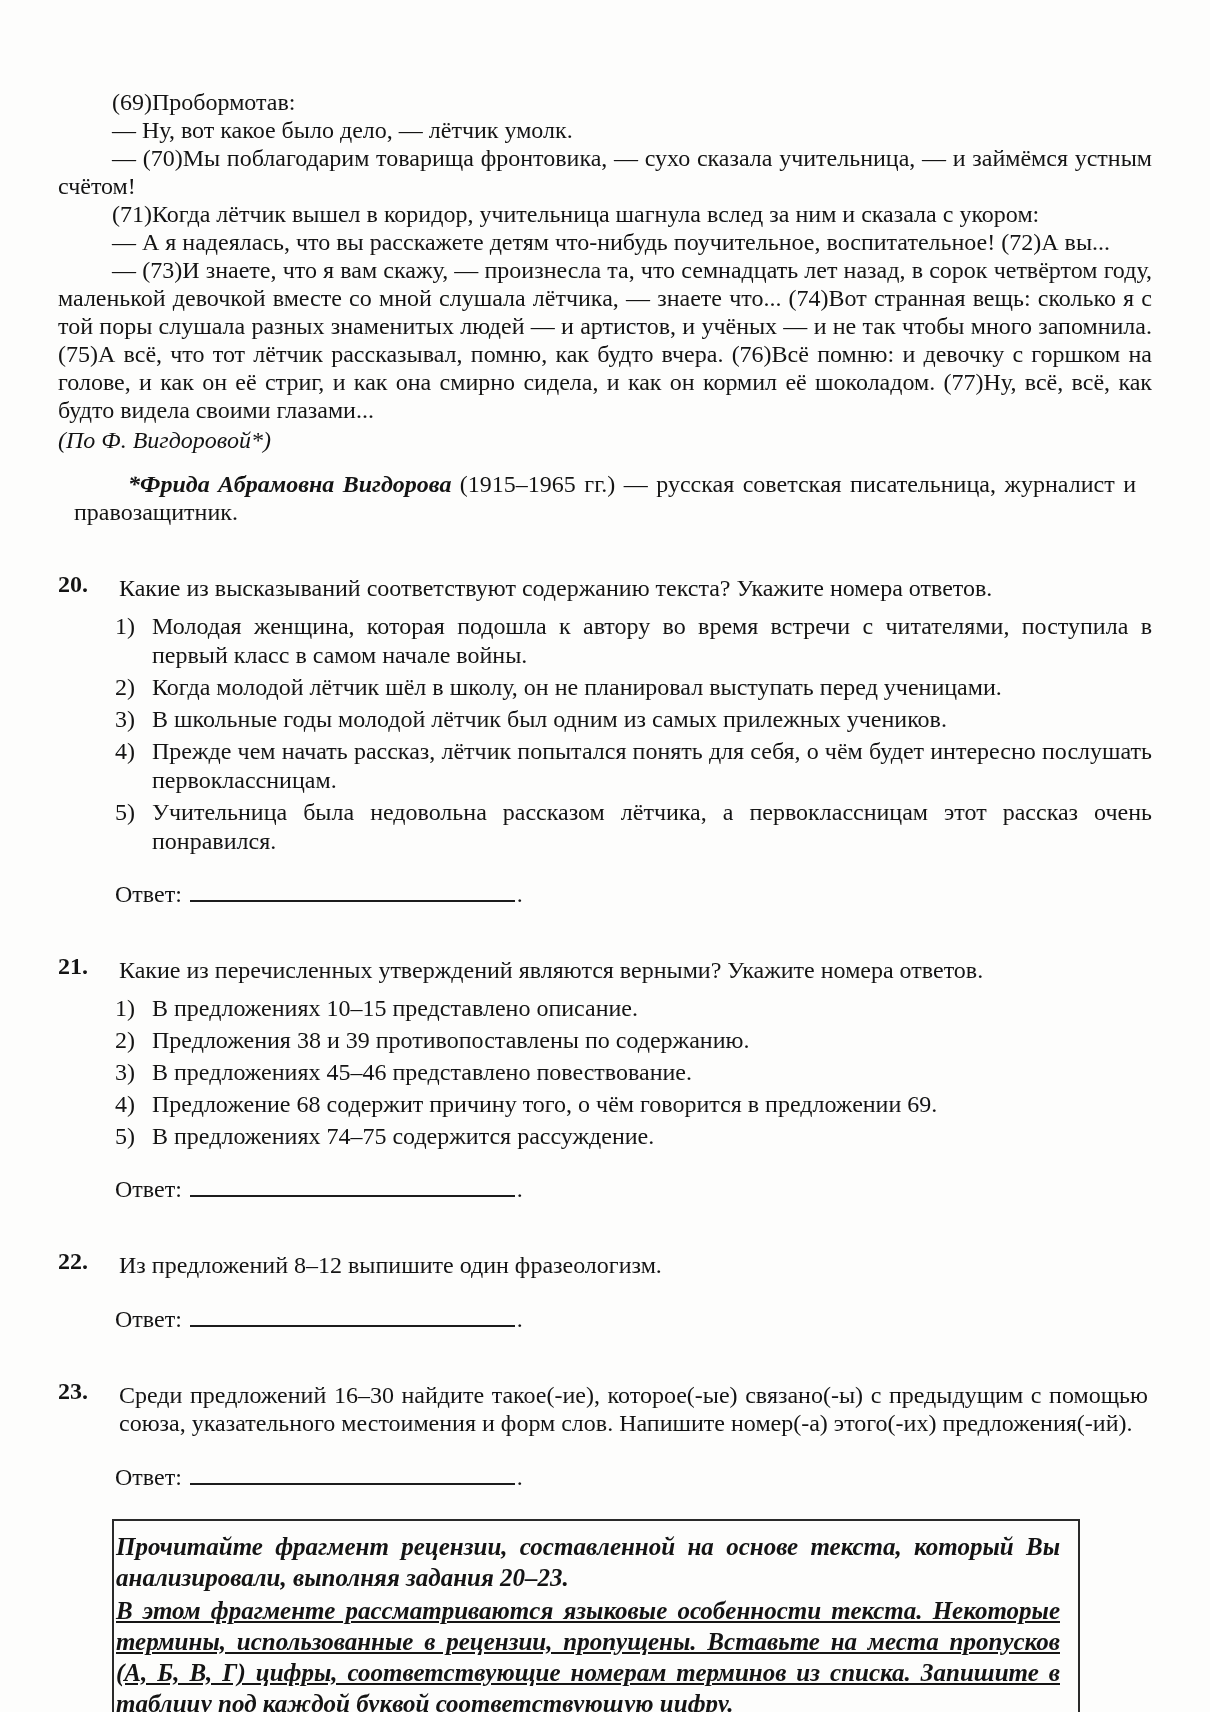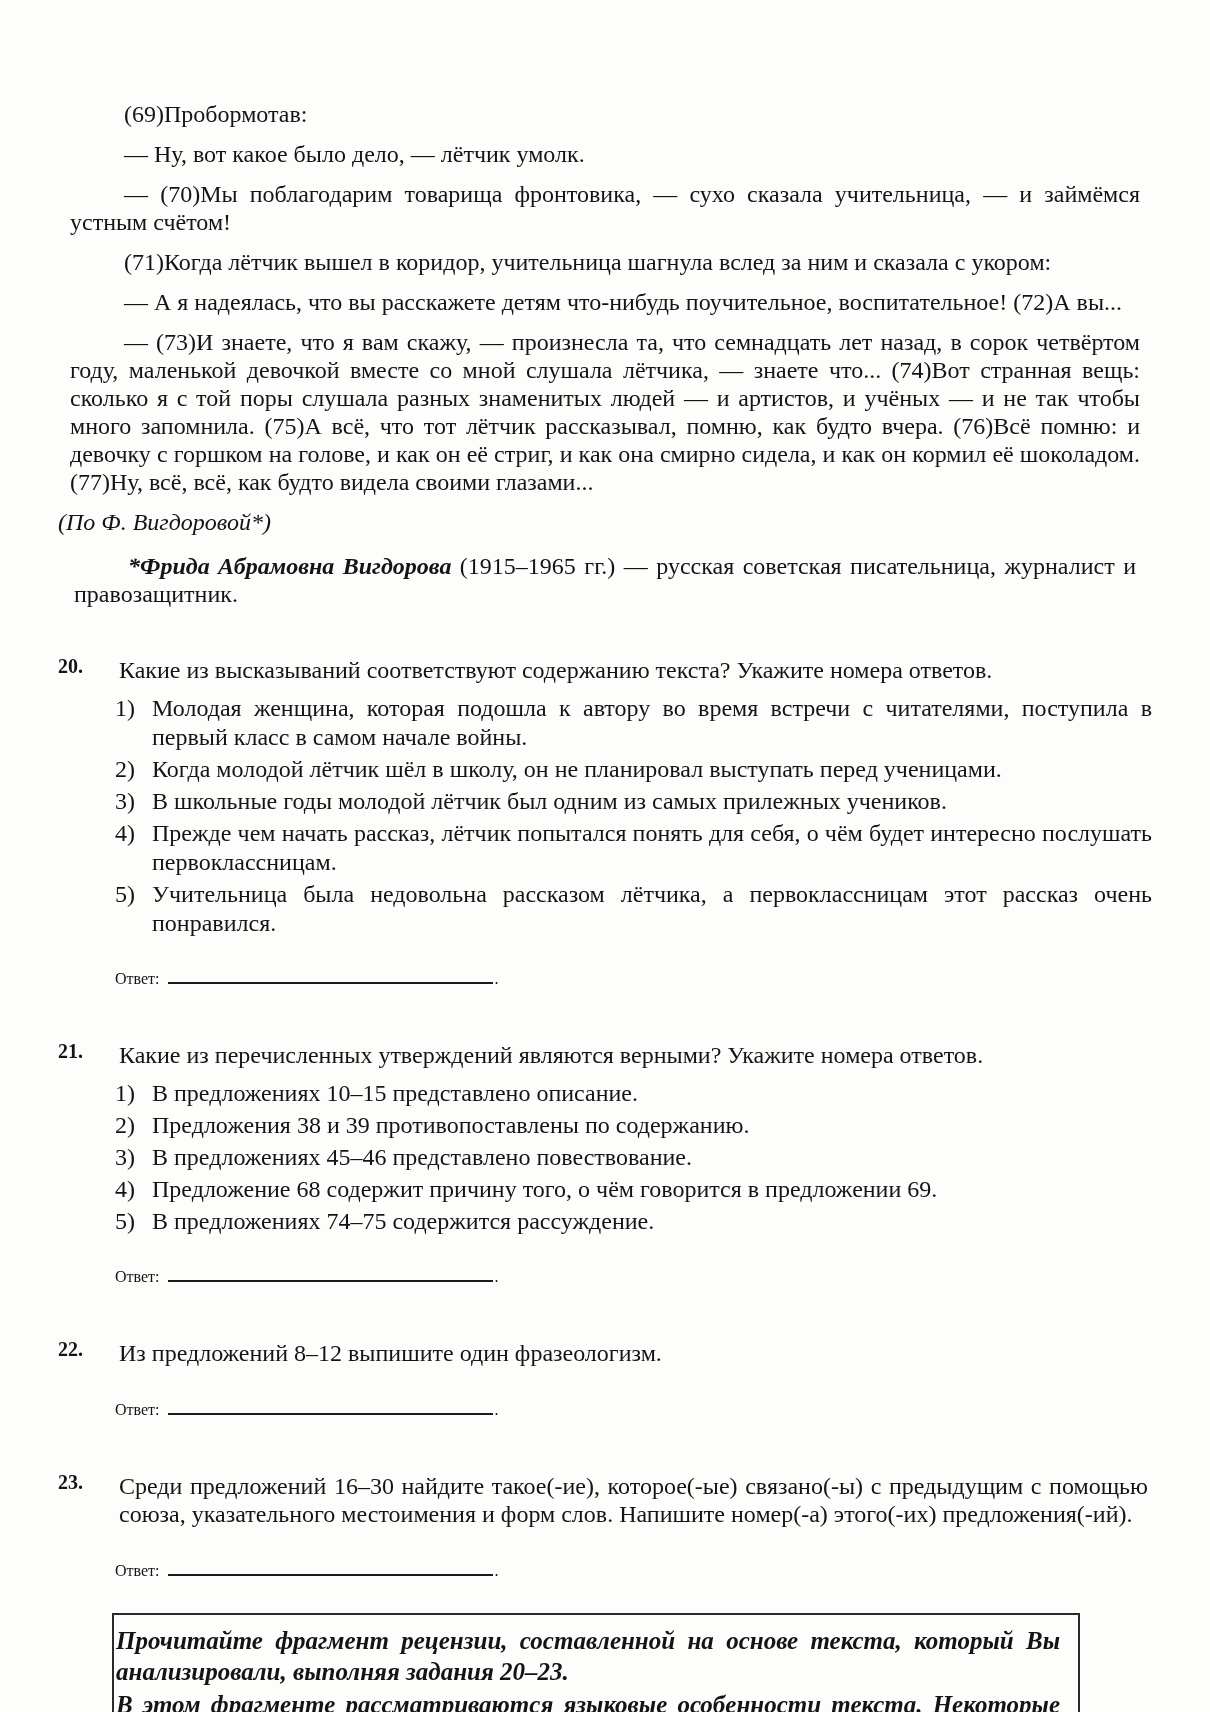--- a/index.html
+++ b/index.html
@@ -23,7 +23,7 @@
   }
   
   .narrative p {
-    margin: 12px;
+    margin: 0;
     font-size: 24px;
     line-height: 28px;
     text-align: justify;

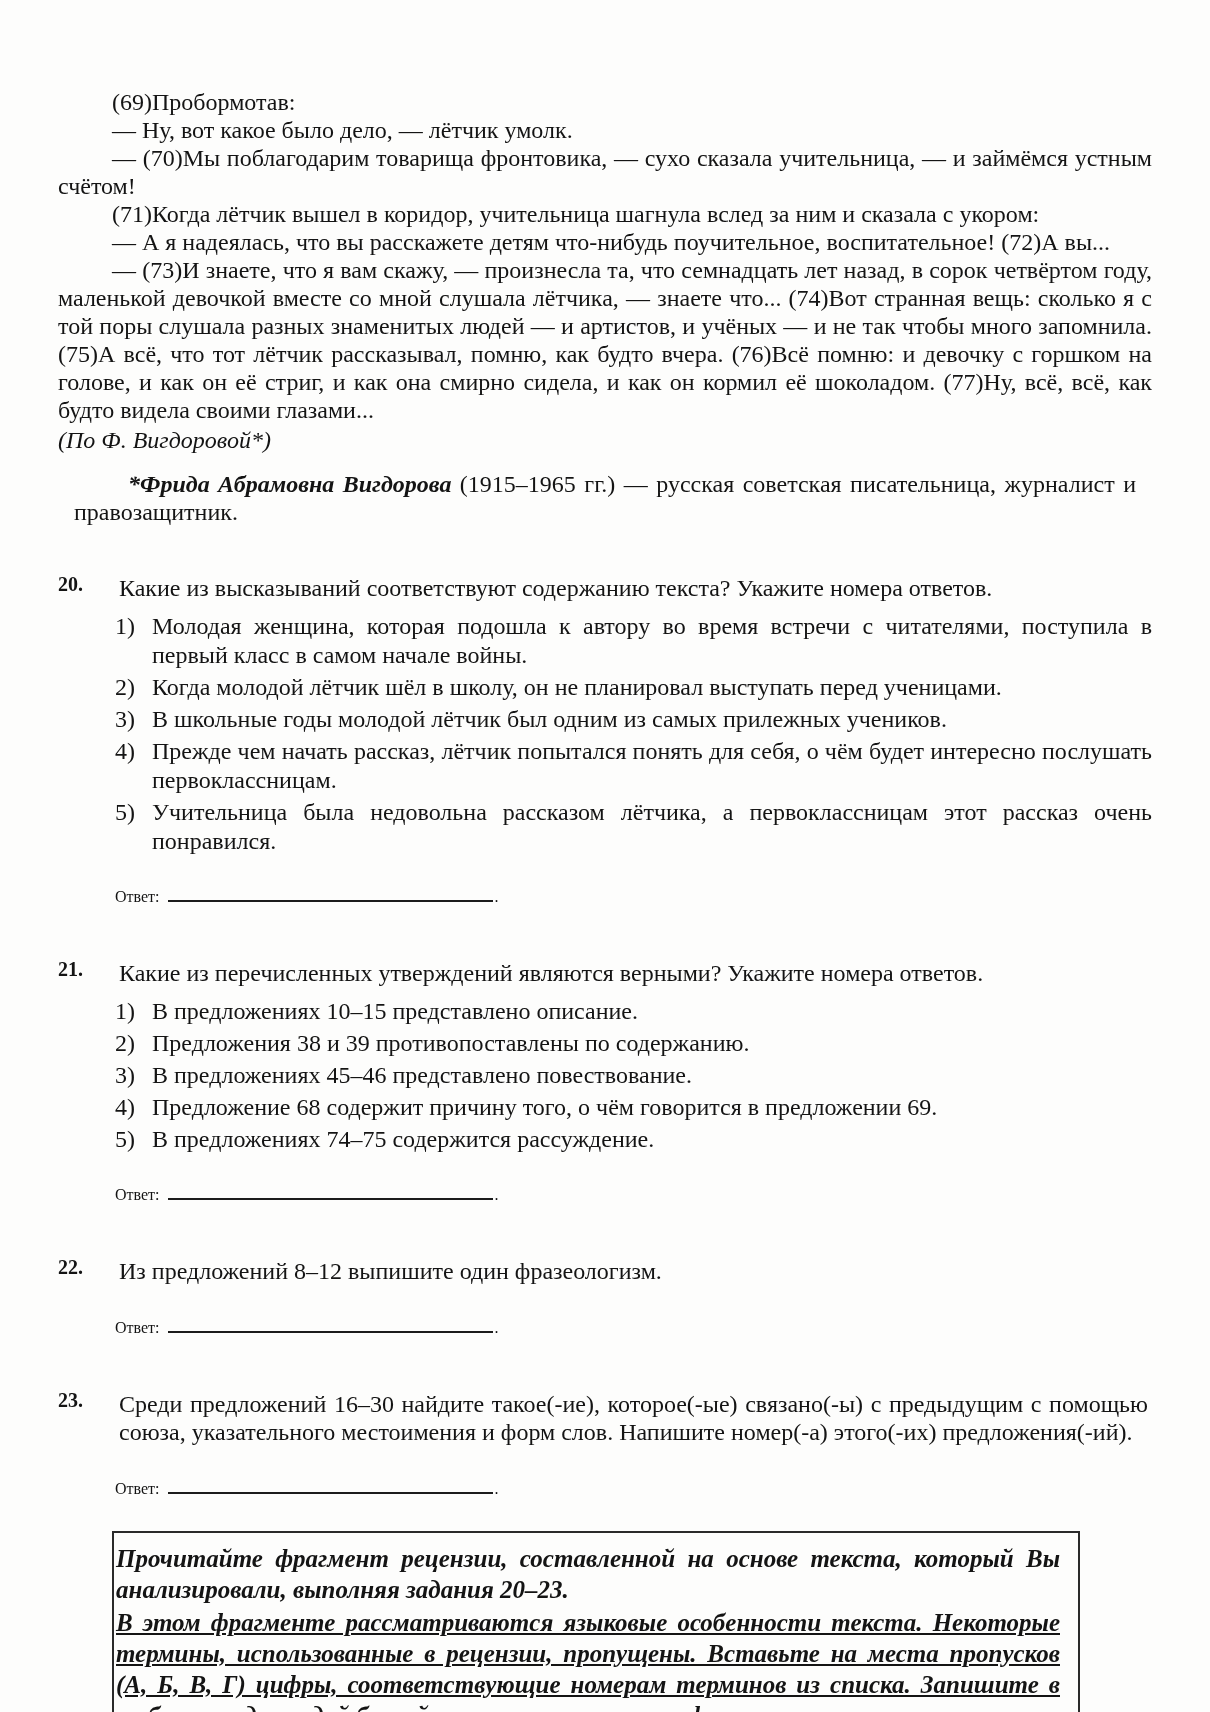--- a/index.html
+++ b/index.html
@@ -54,7 +54,7 @@
   }
   .task-num {
     flex: 0 0 57px;
-    font-size: 20px;
+    font-size: 24px;
     line-height: 28px;
     font-weight: bold;
   }

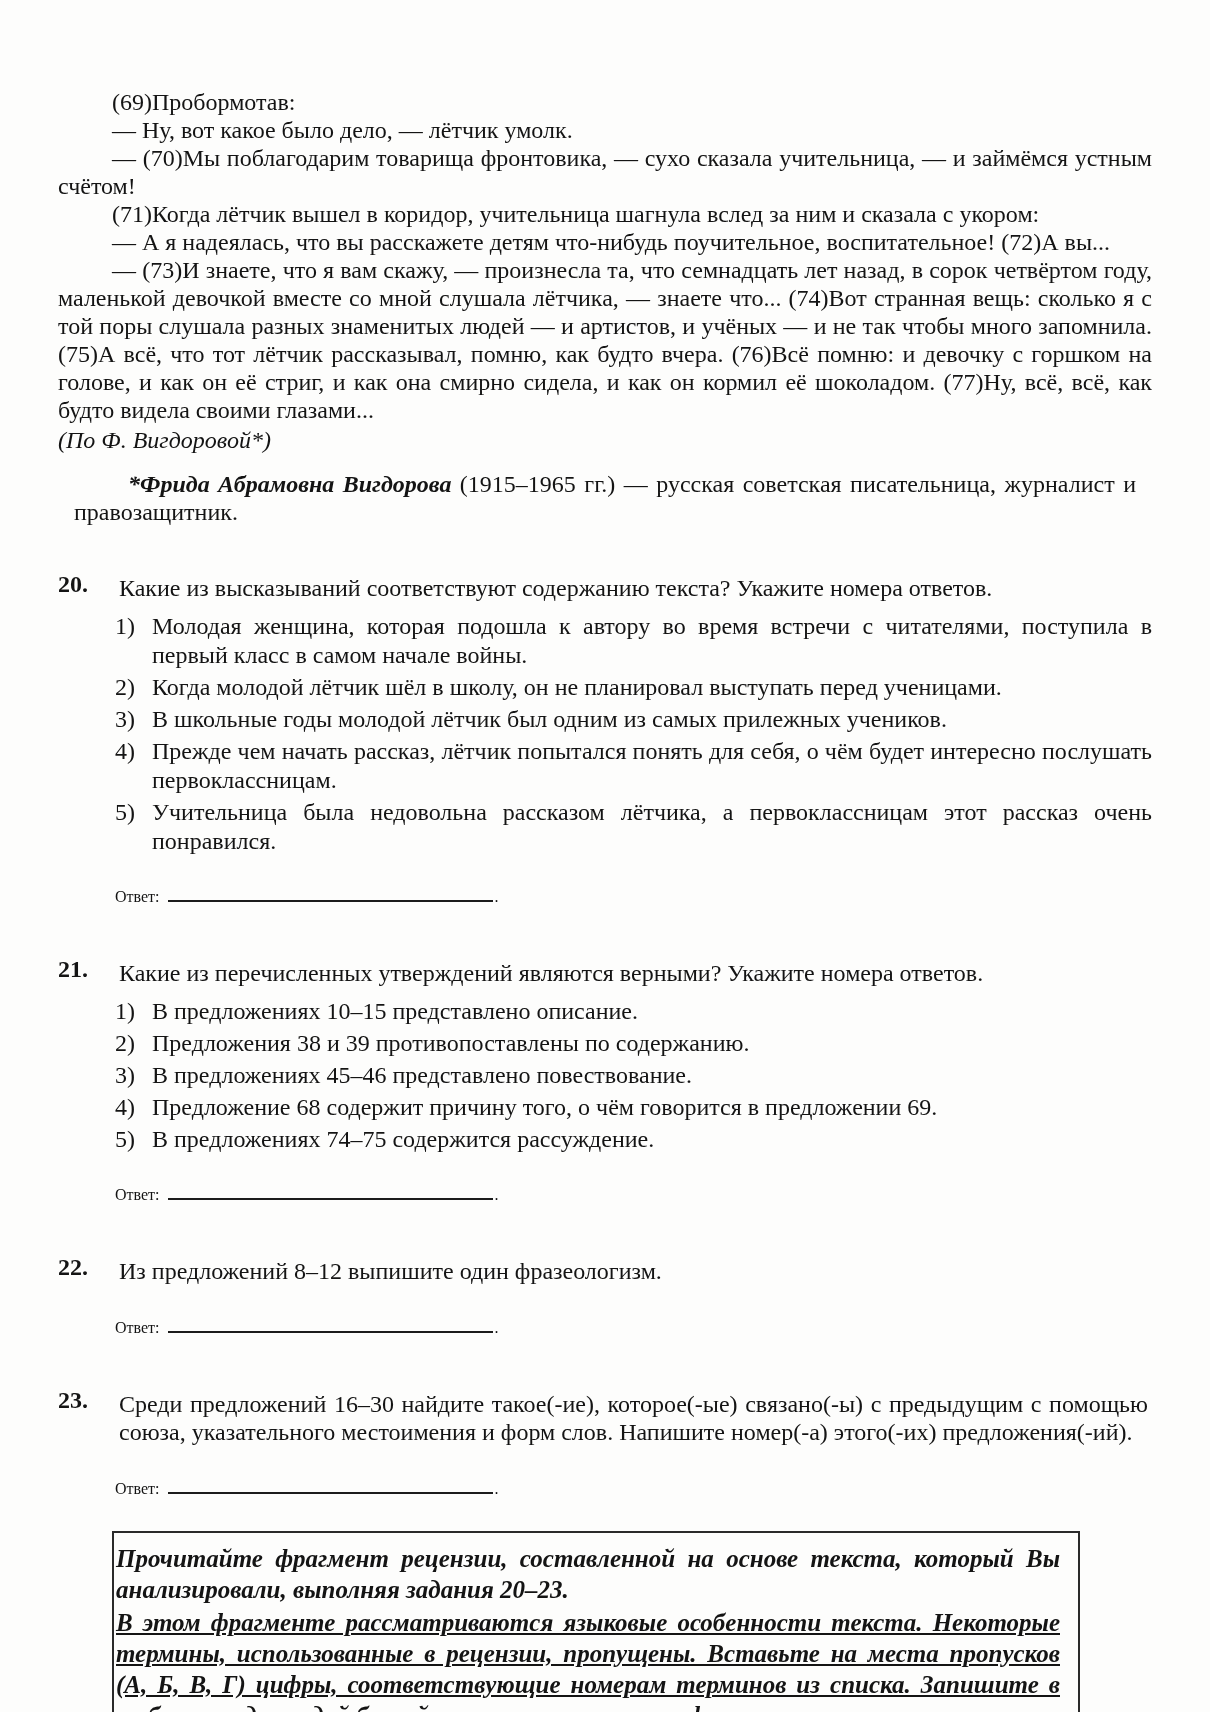--- a/index.html
+++ b/index.html
@@ -83,7 +83,7 @@
   }
   .answer {
     margin-top: 24px;
-    font-size: 16px;
+    font-size: 24px;
     line-height: 28px;
     white-space: nowrap;
   }

